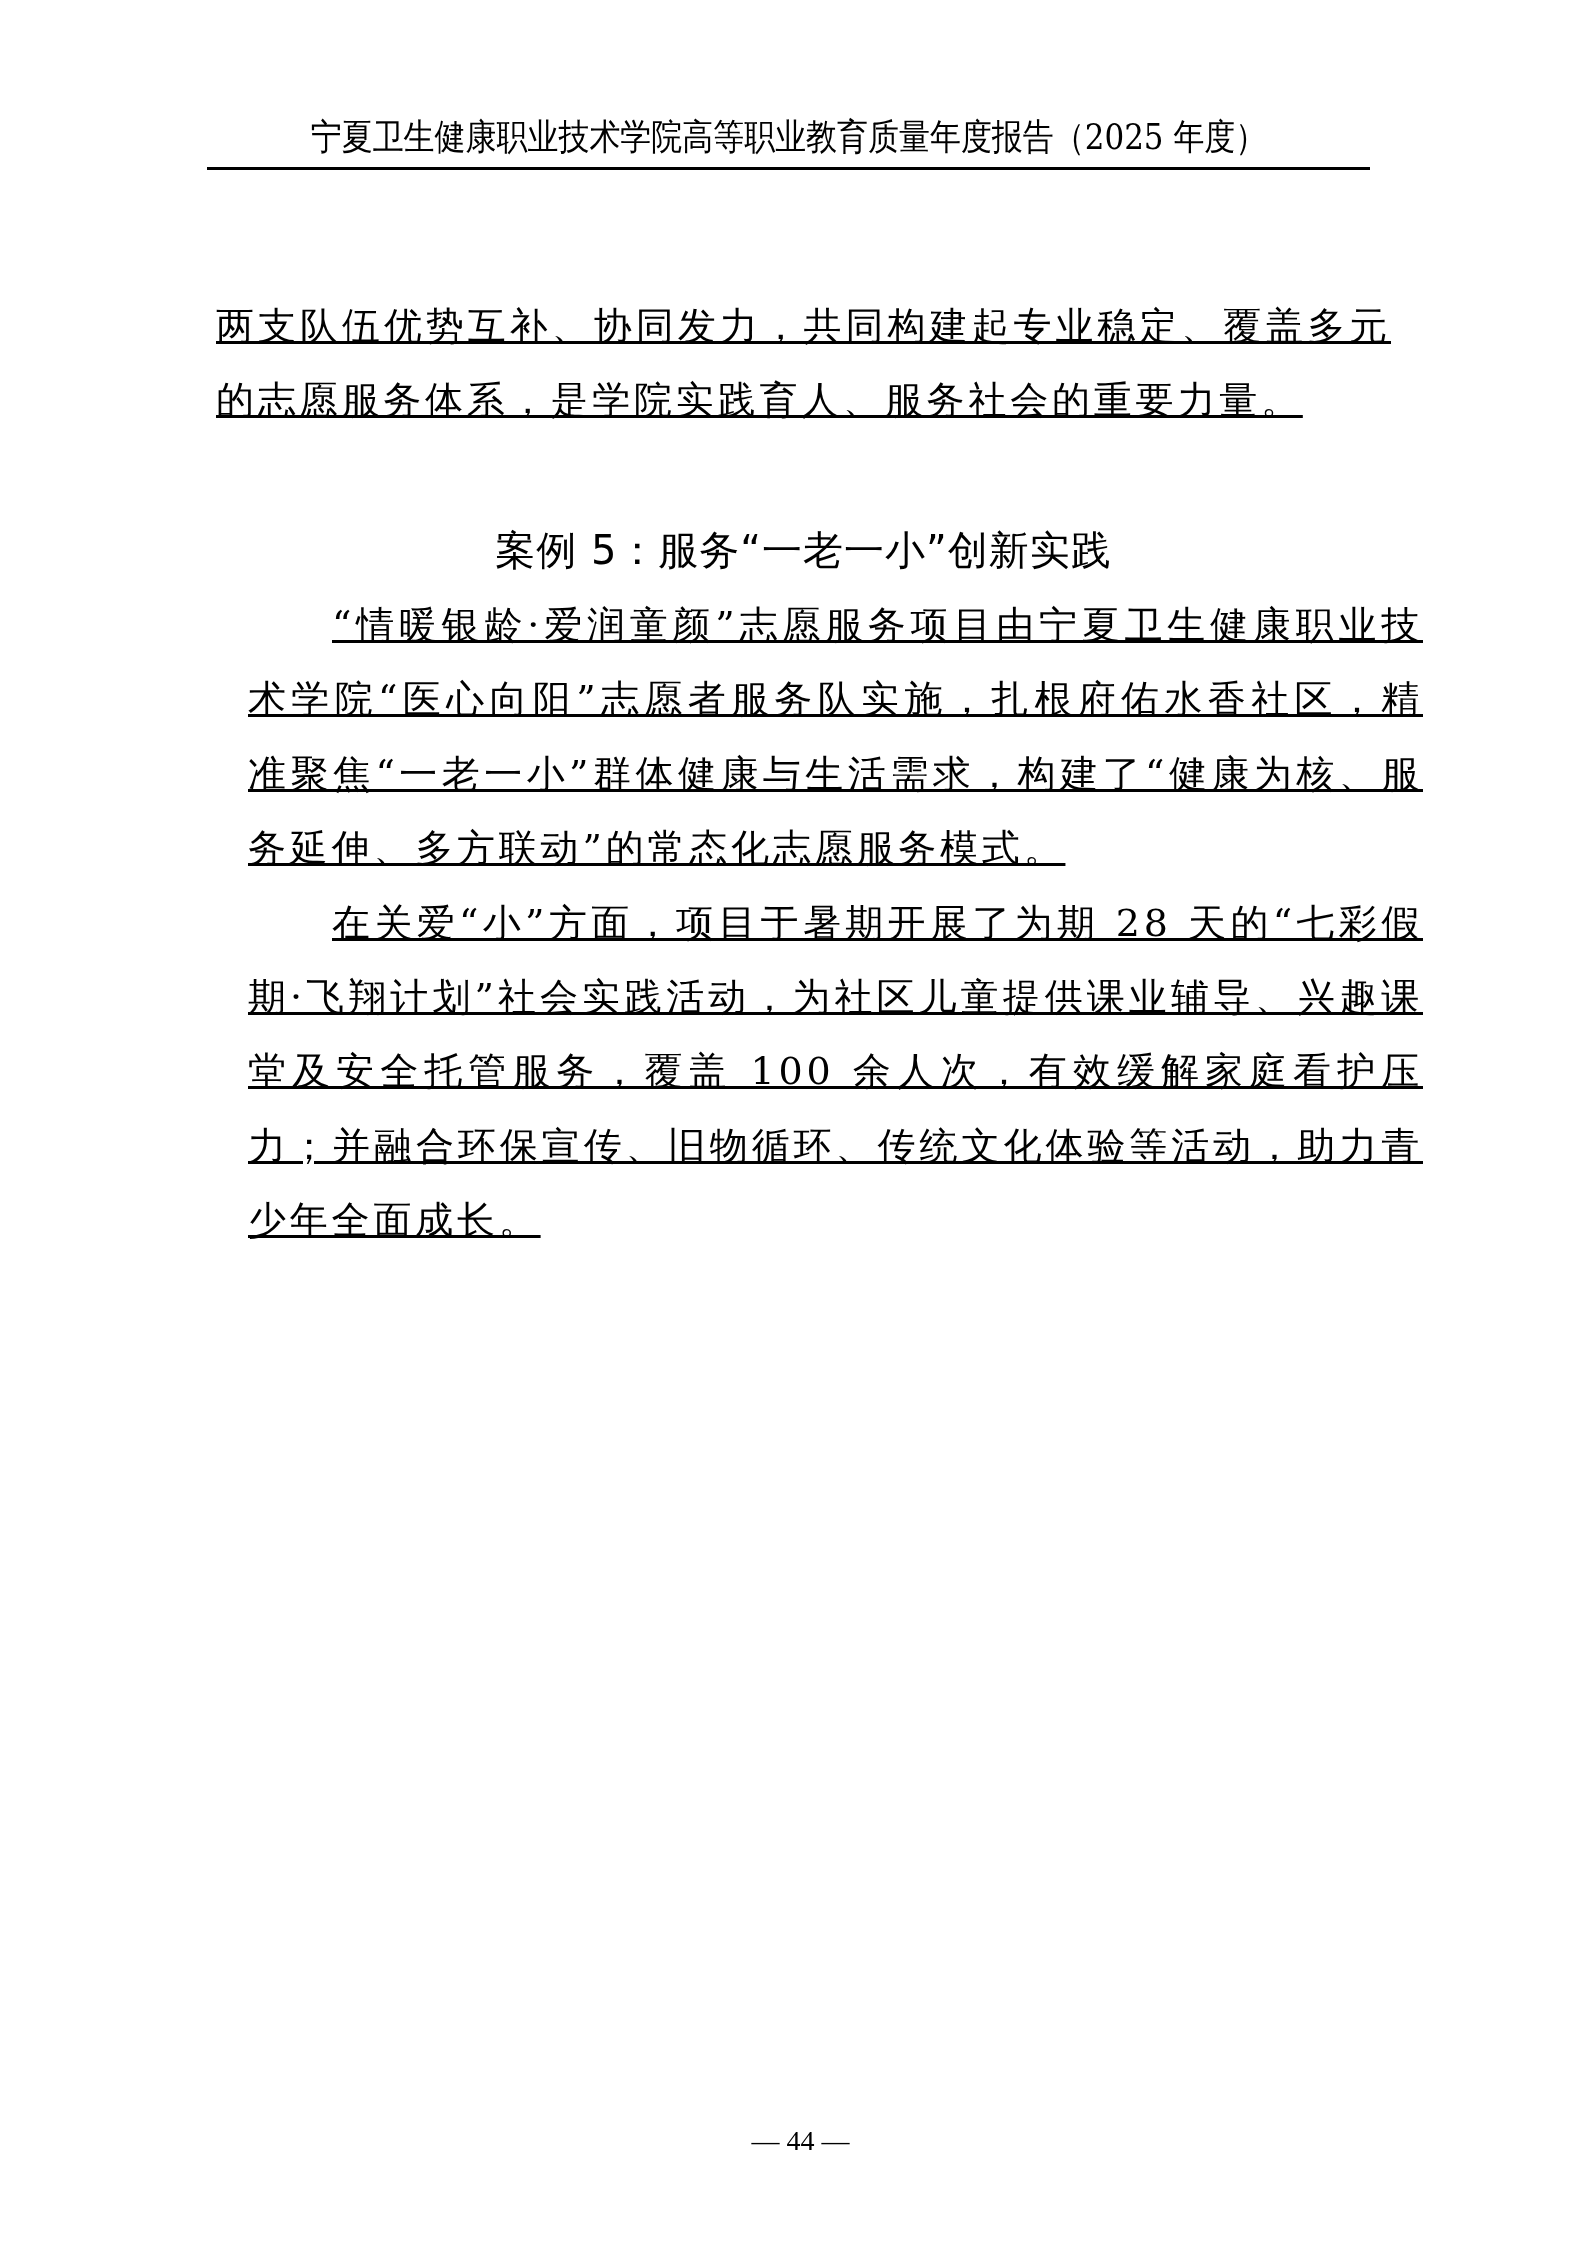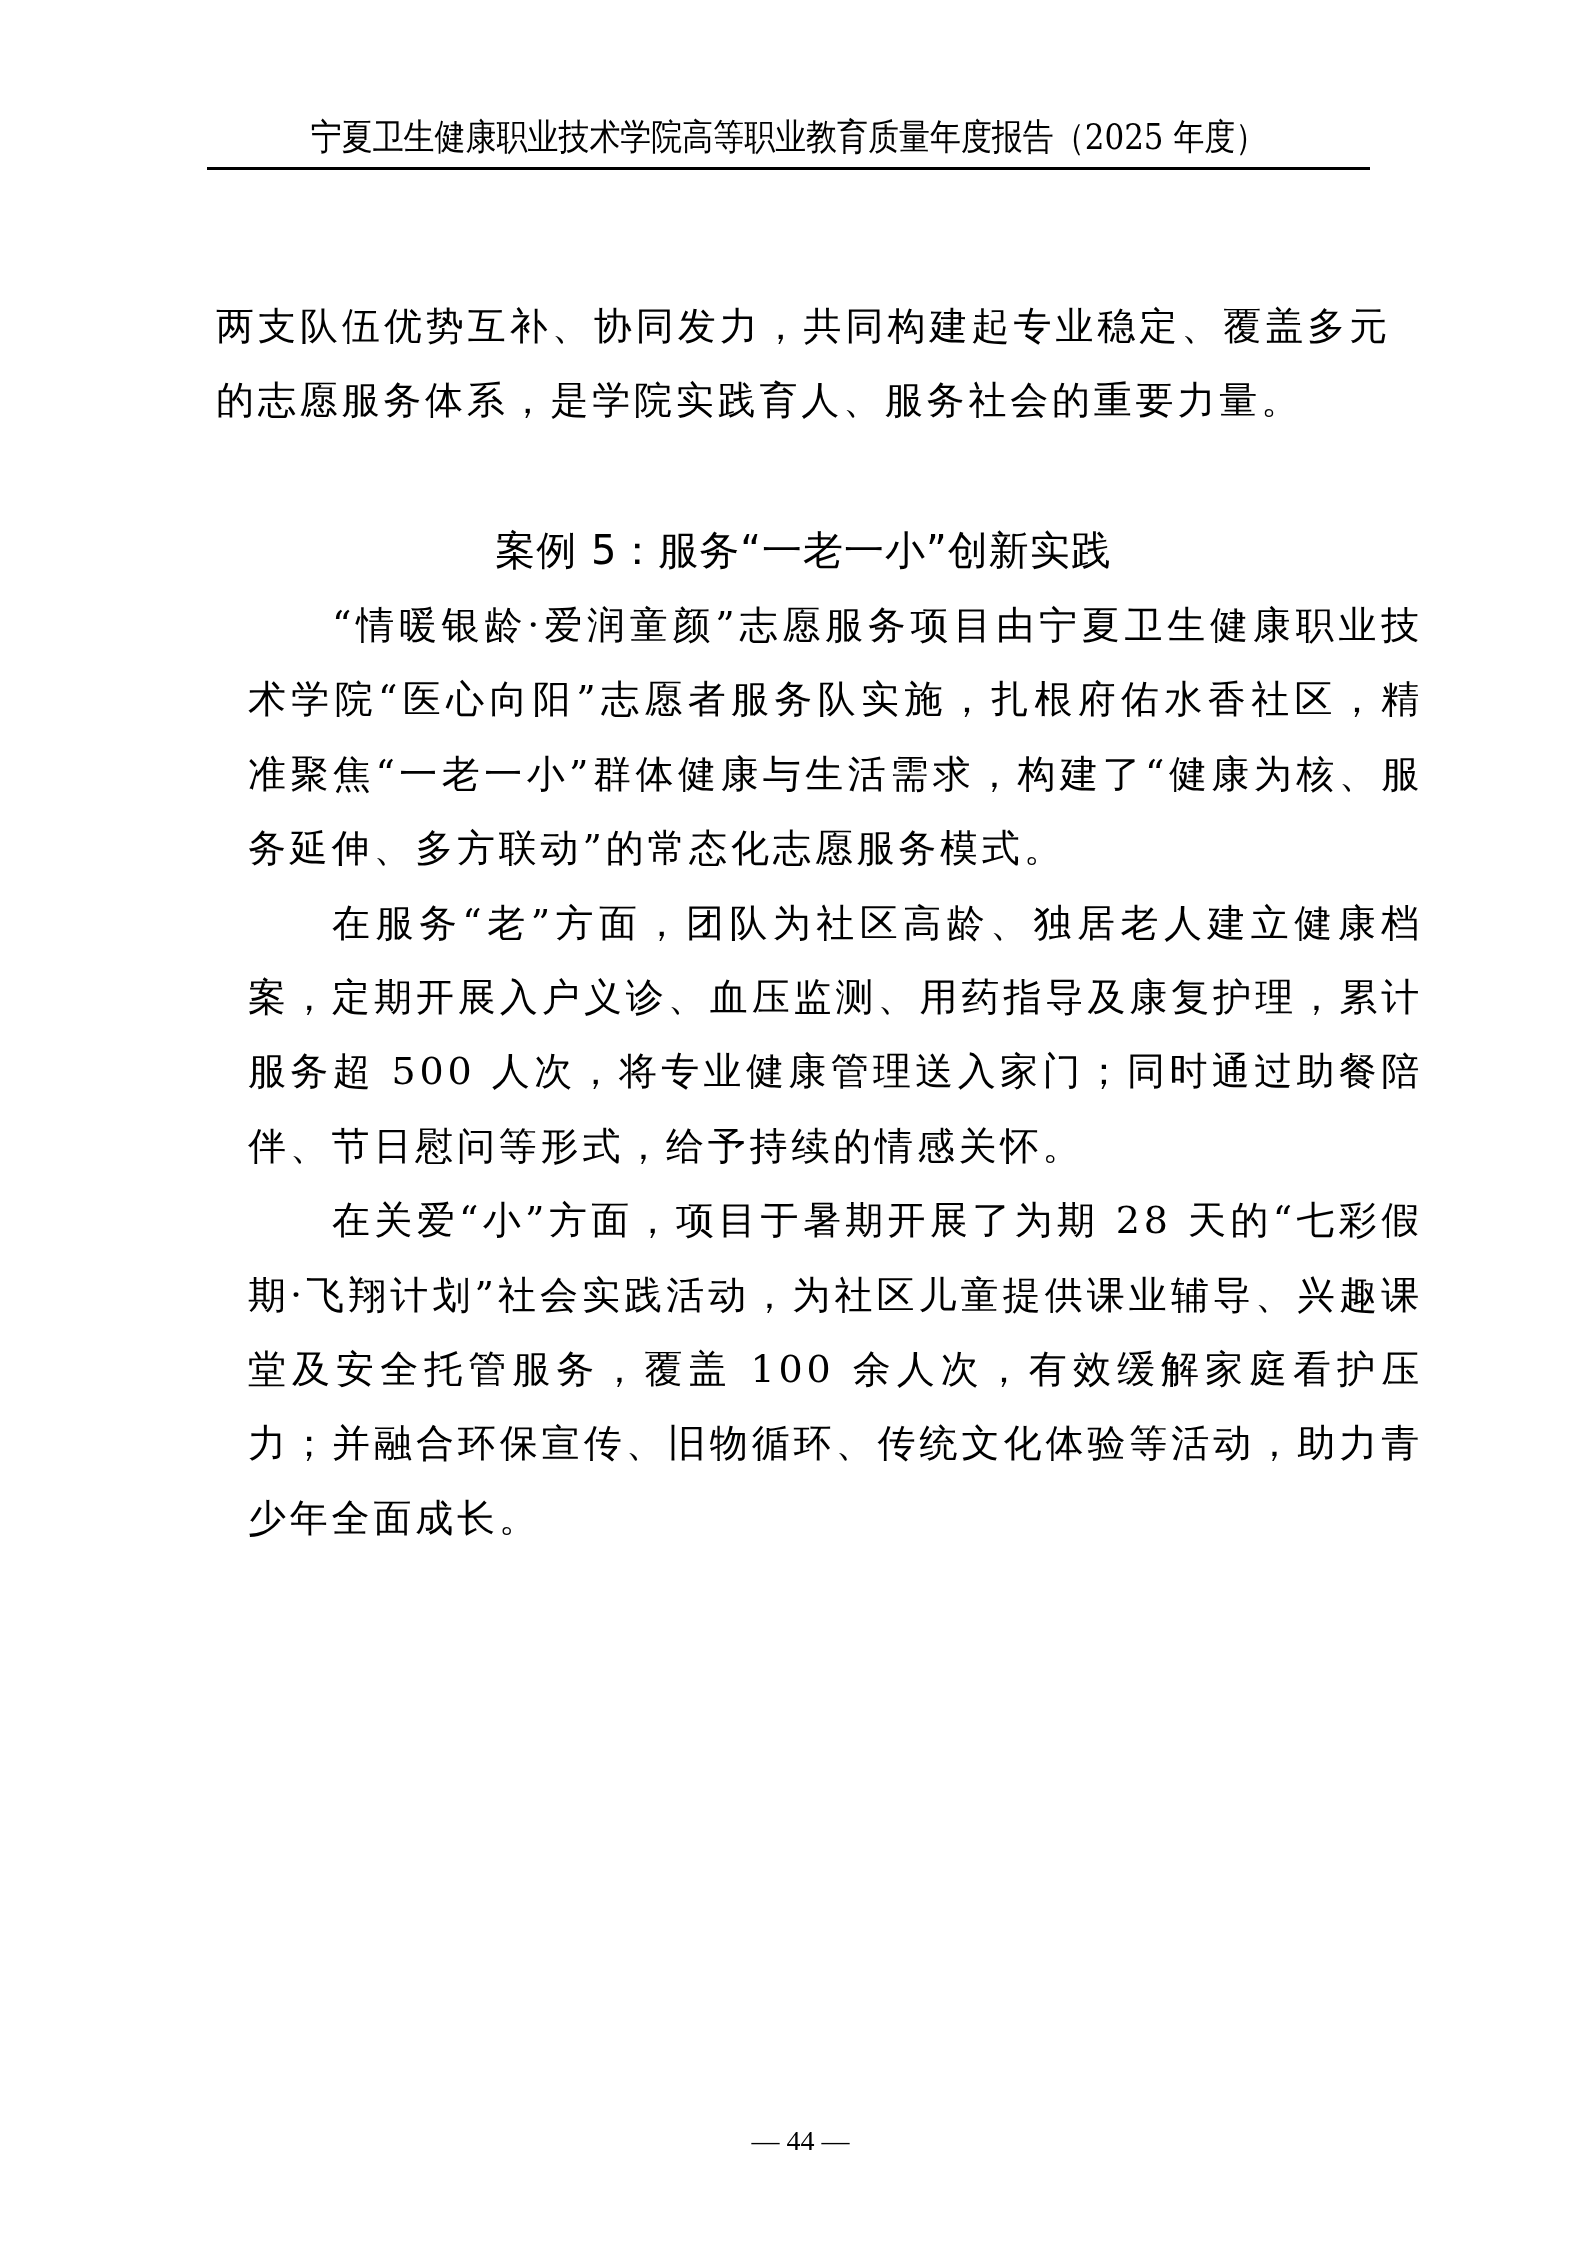--- a/index.html
+++ b/index.html
@@ -51,6 +51,7 @@
     .body-text p {
       margin: 0;
       padding: 0;
+      text-decoration: underline;
     }
     .body-text p.indent {
       text-indent: 84px;

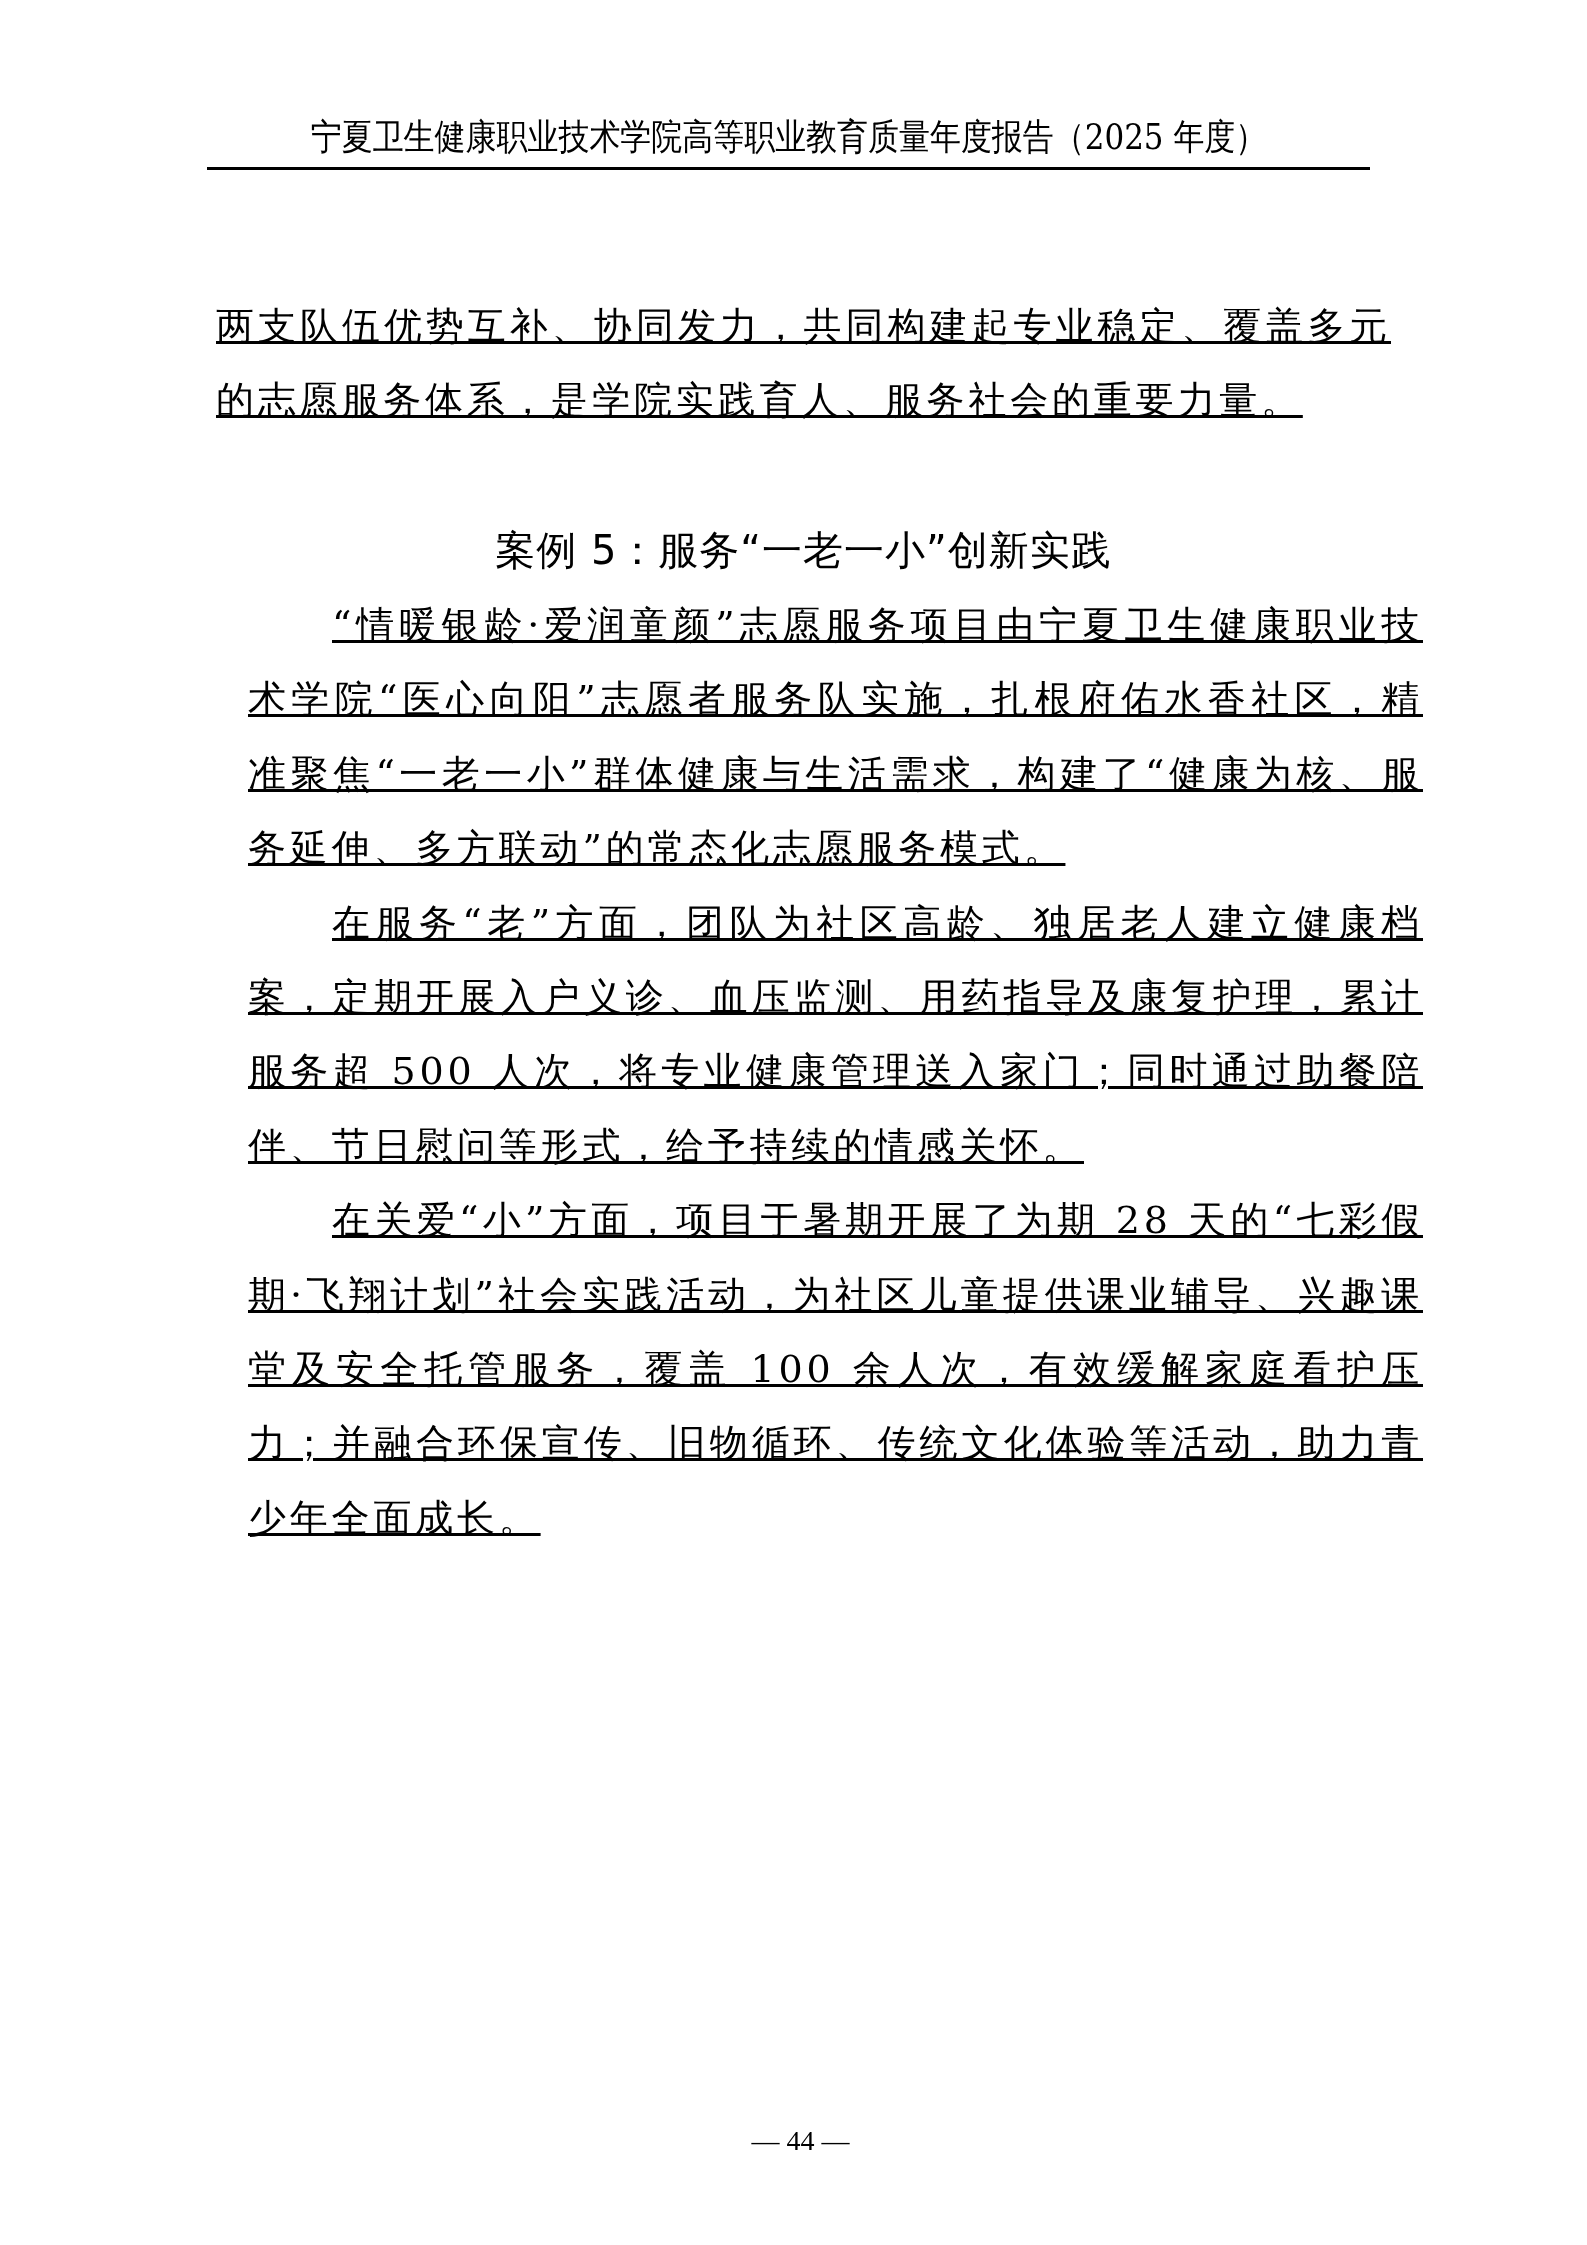--- a/index.html
+++ b/index.html
@@ -98,7 +98,6 @@
 
 <div class="body-text" style="top: 588px; margin-left: 32px;">
   <p class="indent">“情暖银龄·爱润童颜”志愿服务项目由宁夏卫生健康职业技术学院“医心向阳”志愿者服务队实施，扎根府佑水香社区，精准聚焦“一老一小”群体健康与生活需求，构建了“健康为核、服务延伸、多方联动”的常态化志愿服务模式。</p>
-  <p class="indent">在服务“老”方面，团队为社区高龄、独居老人建立健康档案，定期开展入户义诊、血压监测、用药指导及康复护理，累计服务超 500 人次，将专业健康管理送入家门；同时通过助餐陪伴、节日慰问等形式，给予持续的情感关怀。</p>
   <p class="indent">在关爱“小”方面，项目于暑期开展了为期 28 天的“七彩假期·飞翔计划”社会实践活动，为社区儿童提供课业辅导、兴趣课堂及安全托管服务，覆盖 100 余人次，有效缓解家庭看护压力；并融合环保宣传、旧物循环、传统文化体验等活动，助力青少年全面成长。</p>
 </div>
 

